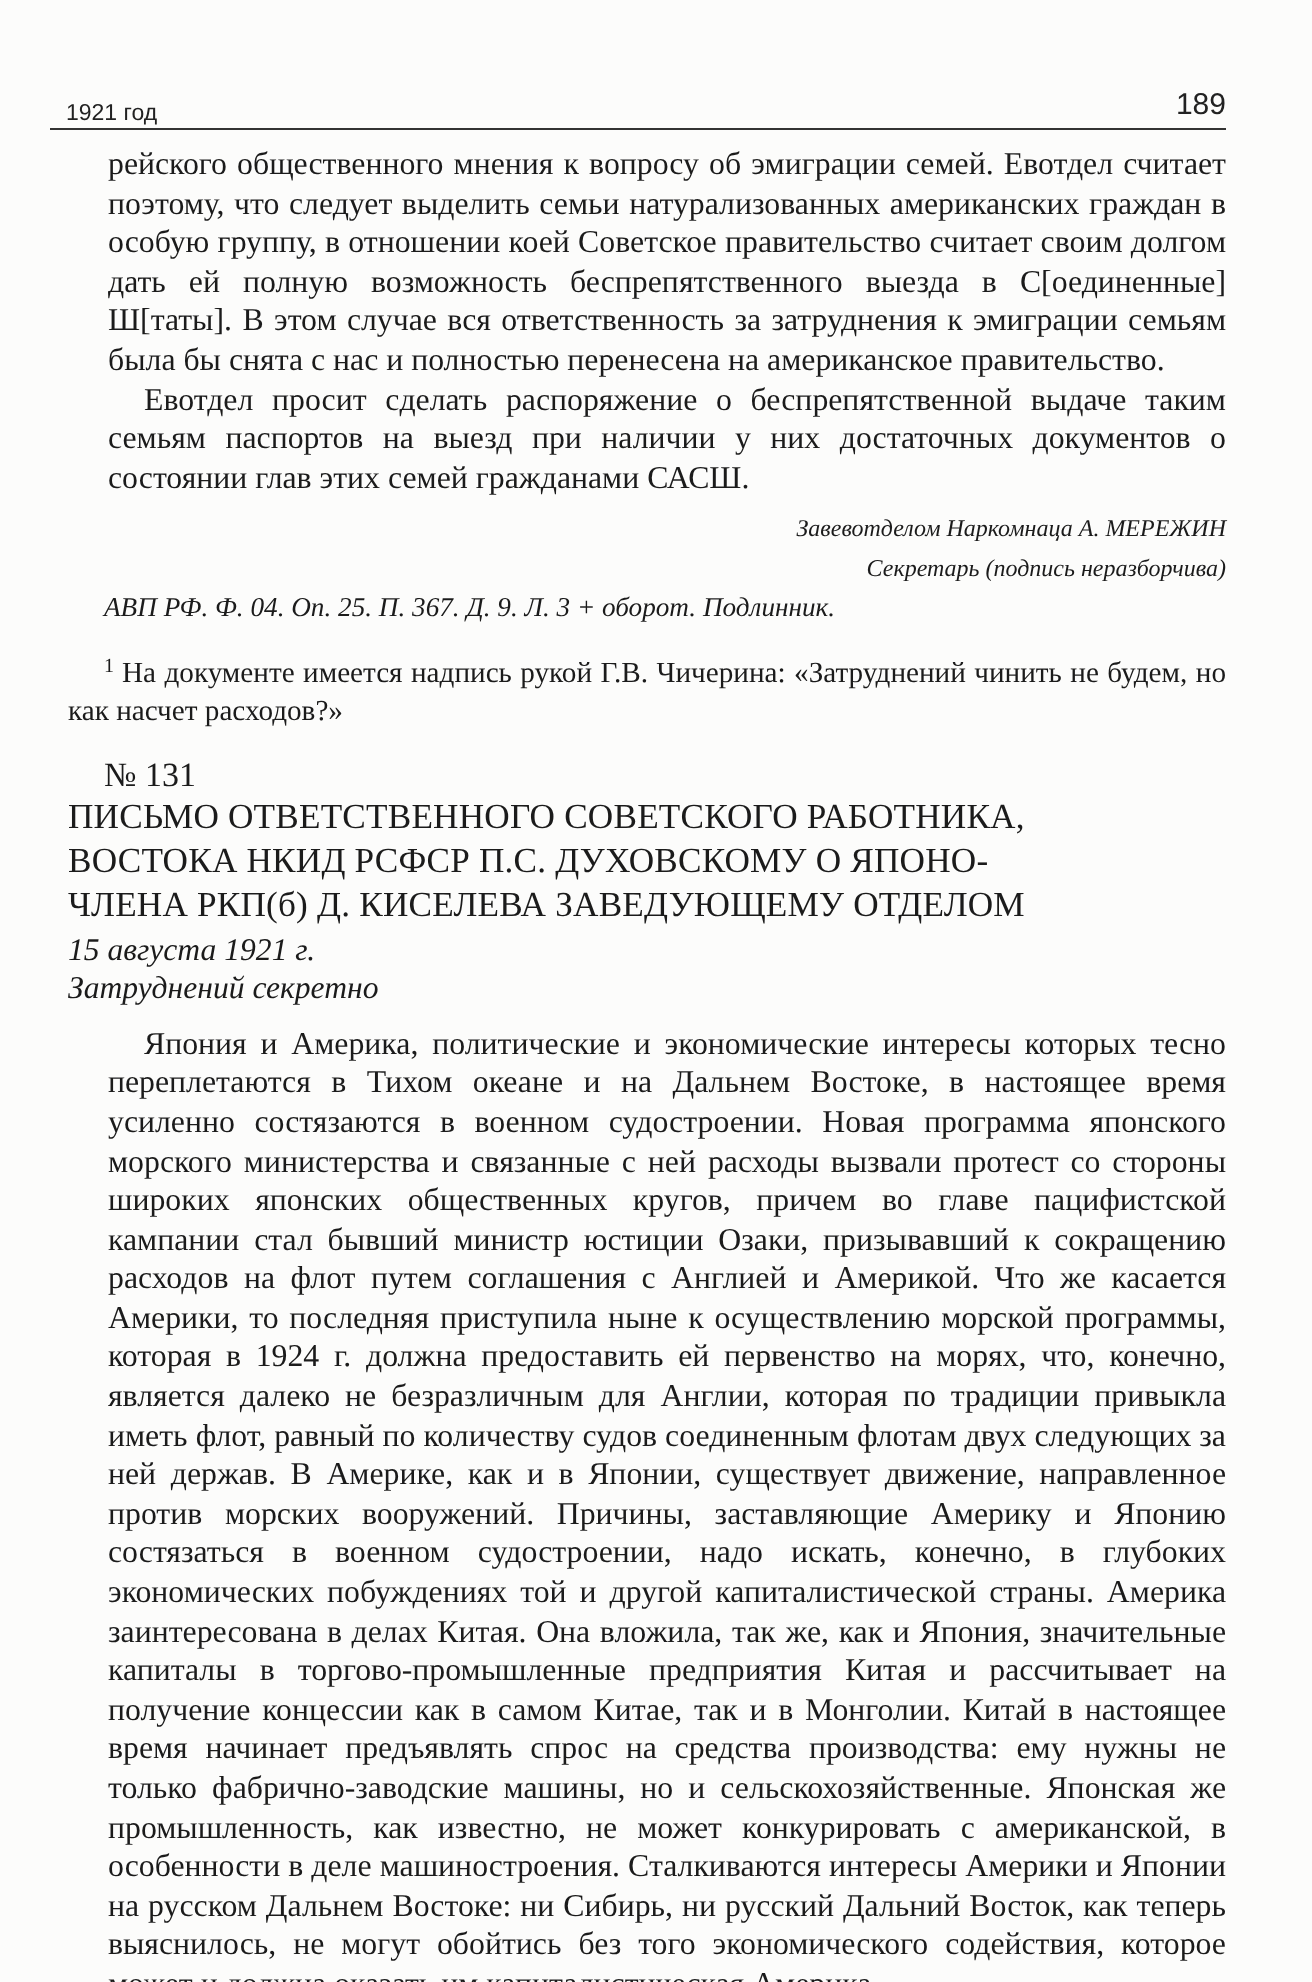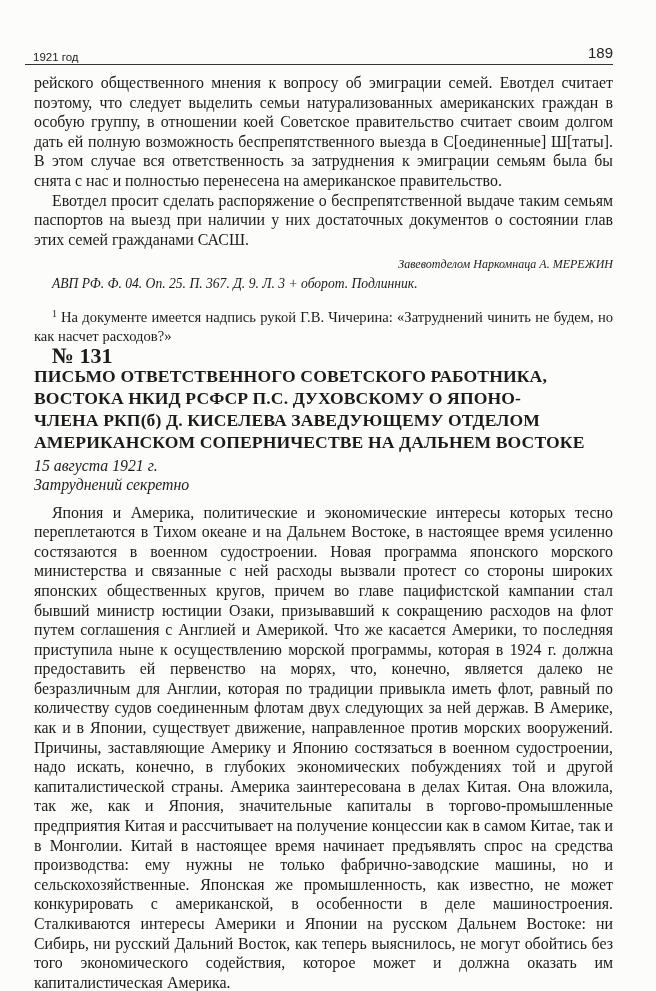--- a/index.html
+++ b/index.html
@@ -21,7 +21,7 @@
   .column { position: absolute; left: 34px; top: 73px; width: 579px; }
   p { margin: 0; text-align: justify; font-size: 15.9px; line-height: 19.6px; }
   .indent { text-indent: 18px; }
-  .justify-last { text-align-last: left; }
+  .justify-last { text-align-last: left; margin-left: 20px; }
   .sig { text-align: right; font-style: italic; font-size: 12px; line-height: 20px; }
   .archive { font-style: italic; font-size: 13.6px; line-height: 18px; padding-left: 18px; margin-top: 1px; }
   .footnote { font-size: 14.6px; line-height: 19px; margin-top: 11px; text-indent: 18px; text-align: justify; }

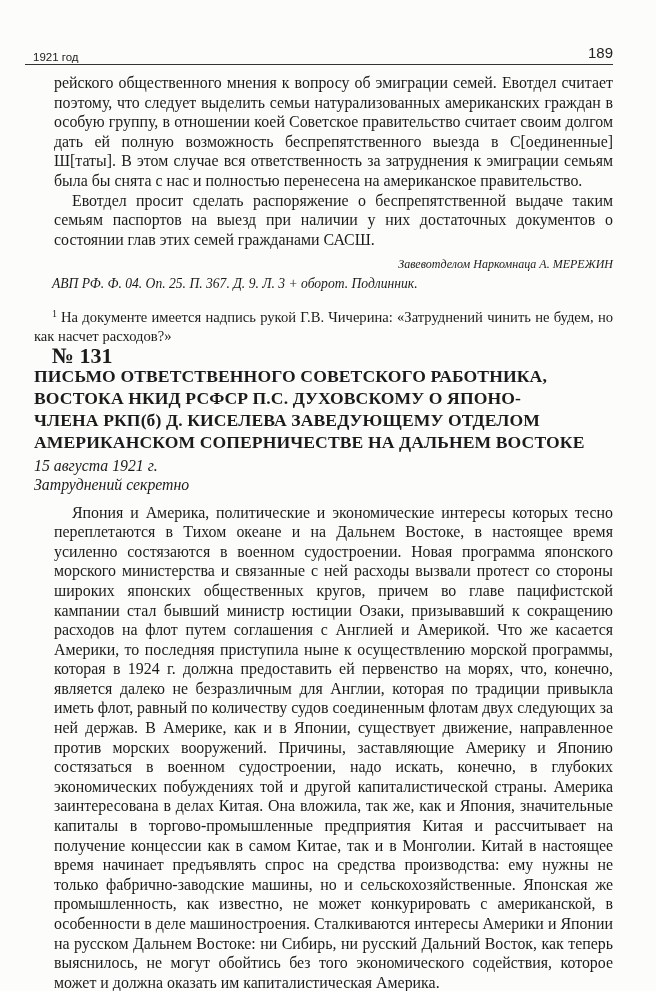--- a/index.html
+++ b/index.html
@@ -48,6 +48,7 @@
 
     <div style="height:5px"></div>
     <div class="sig">Завевотделом Наркомнаца А. МЕРЕЖИН</div>
+    <div class="sig">Секретарь (подпись неразборчива)</div>
 
     <div class="archive">АВП РФ. Ф. 04. Оп. 25. П. 367. Д. 9. Л. 3 + оборот. Подлинник.</div>
 

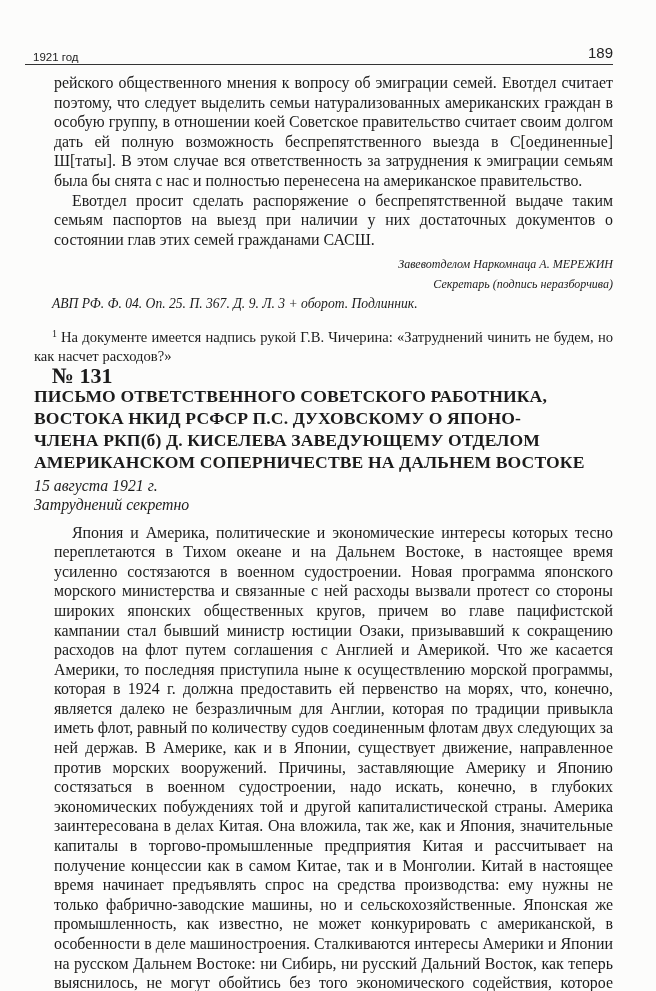--- a/index.html
+++ b/index.html
@@ -26,7 +26,7 @@
   .archive { font-style: italic; font-size: 13.6px; line-height: 18px; padding-left: 18px; margin-top: 1px; }
   .footnote { font-size: 14.6px; line-height: 19px; margin-top: 11px; text-indent: 18px; text-align: justify; }
   .footnote sup { font-size: 10px; vertical-align: 5px; margin-right: 4px; }
-  .doc-number { font-weight: bold; font-size: 22px; line-height: 20px; margin-top: 0; padding-left: 18px; }
+  .doc-number { font-weight: normal; font-size: 17px; line-height: 20px; margin-top: 12px; padding-left: 18px; }
   .doc-title { font-weight: bold; font-size: 17.6px; line-height: 21.8px; margin: 0; text-align: left; letter-spacing: 0.1px; }
   .dateline { font-style: italic; font-size: 15.8px; line-height: 19.5px; margin-top: 2px; }
   .body-text { margin-top: 8px; }

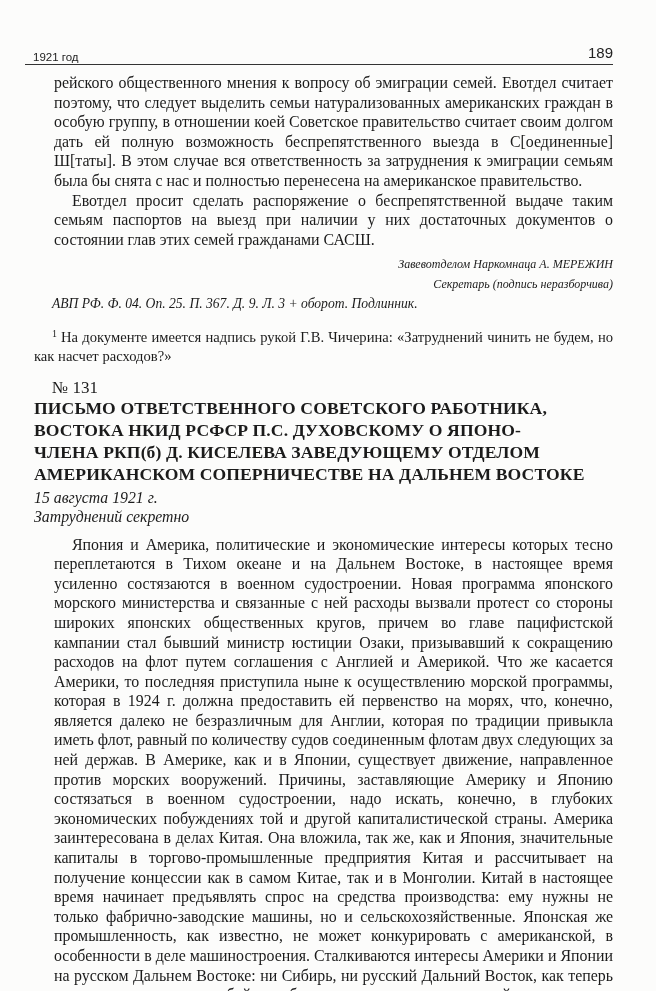--- a/index.html
+++ b/index.html
@@ -27,7 +27,7 @@
   .footnote { font-size: 14.6px; line-height: 19px; margin-top: 11px; text-indent: 18px; text-align: justify; }
   .footnote sup { font-size: 10px; vertical-align: 5px; margin-right: 4px; }
   .doc-number { font-weight: normal; font-size: 17px; line-height: 20px; margin-top: 12px; padding-left: 18px; }
-  .doc-title { font-weight: bold; font-size: 17.6px; line-height: 21.8px; margin: 0; text-align: left; letter-spacing: 0.1px; }
+  .doc-title { font-weight: normal; font-size: 17.6px; line-height: 21.8px; margin: 0; text-align: left; letter-spacing: 0.1px; }
   .dateline { font-style: italic; font-size: 15.8px; line-height: 19.5px; margin-top: 2px; }
   .body-text { margin-top: 8px; }
 </style>

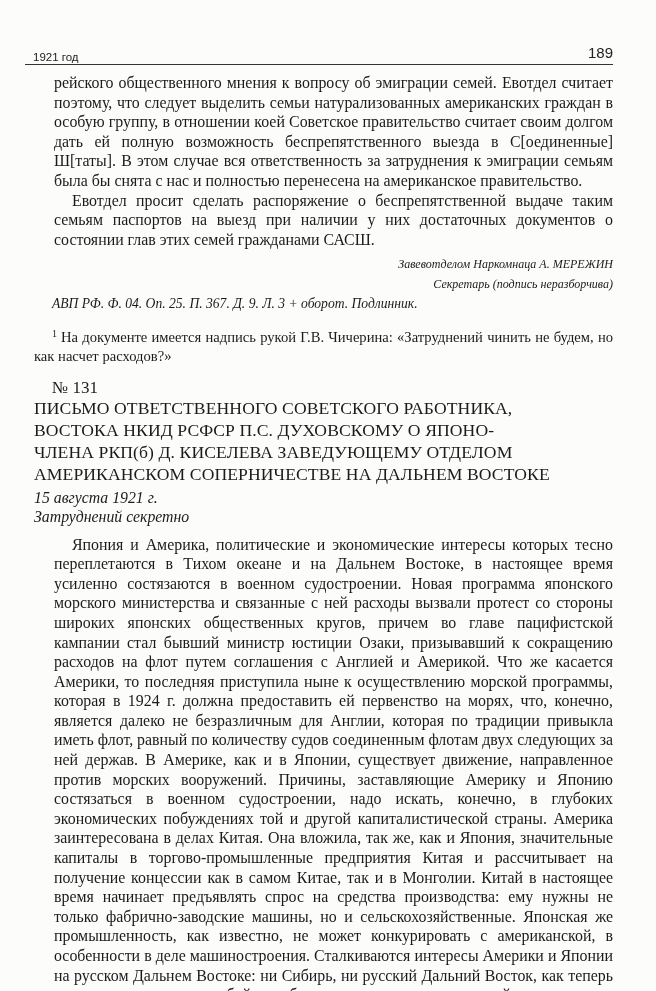--- a/index.html
+++ b/index.html
@@ -61,7 +61,6 @@
       <div class="doc-title">ПИСЬМО ОТВЕТСТВЕННОГО СОВЕТСКОГО РАБОТНИКА,</div>
       <div class="doc-title">ВОСТОКА НКИД РСФСР П.С. ДУХОВСКОМУ О ЯПОНО-</div>
       <div class="doc-title">ЧЛЕНА РКП(б) Д. КИСЕЛЕВА ЗАВЕДУЮЩЕМУ ОТДЕЛОМ</div>
-      <div class="doc-title">АМЕРИКАНСКОМ СОПЕРНИЧЕСТВЕ НА ДАЛЬНЕМ ВОСТОКЕ</div>
     </div>
 
     <div class="dateline">15 августа 1921 г.</div>

